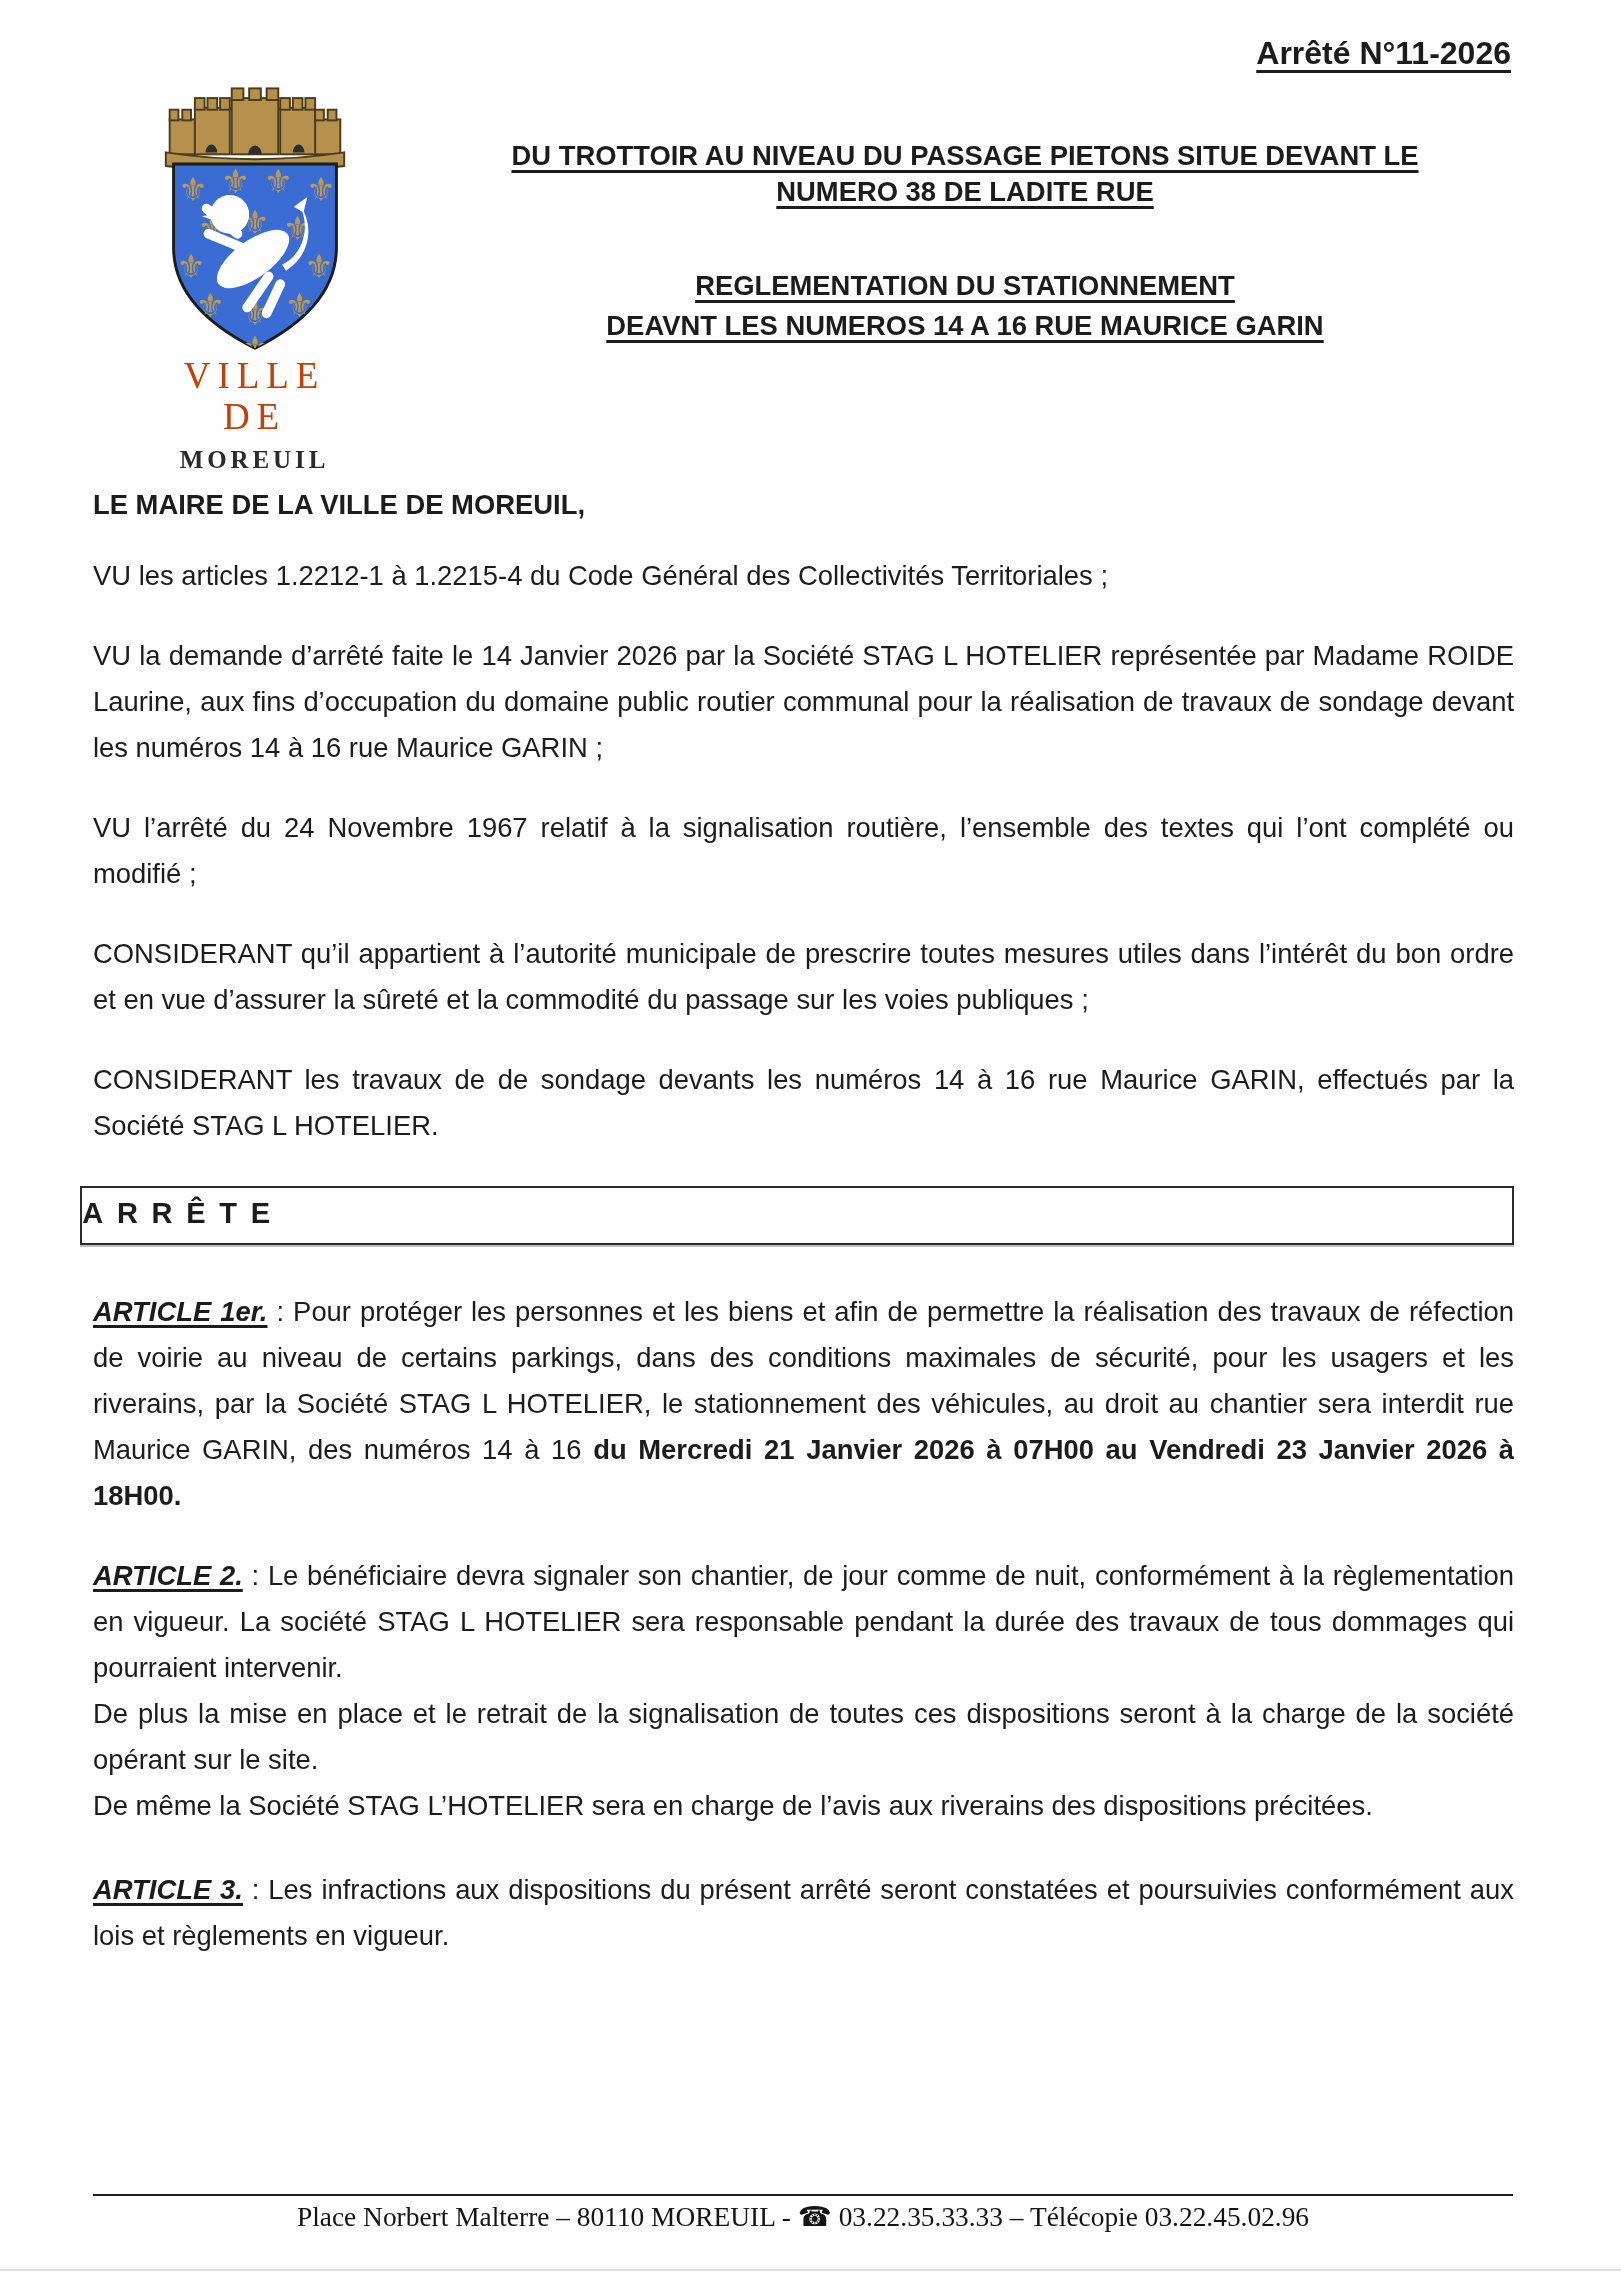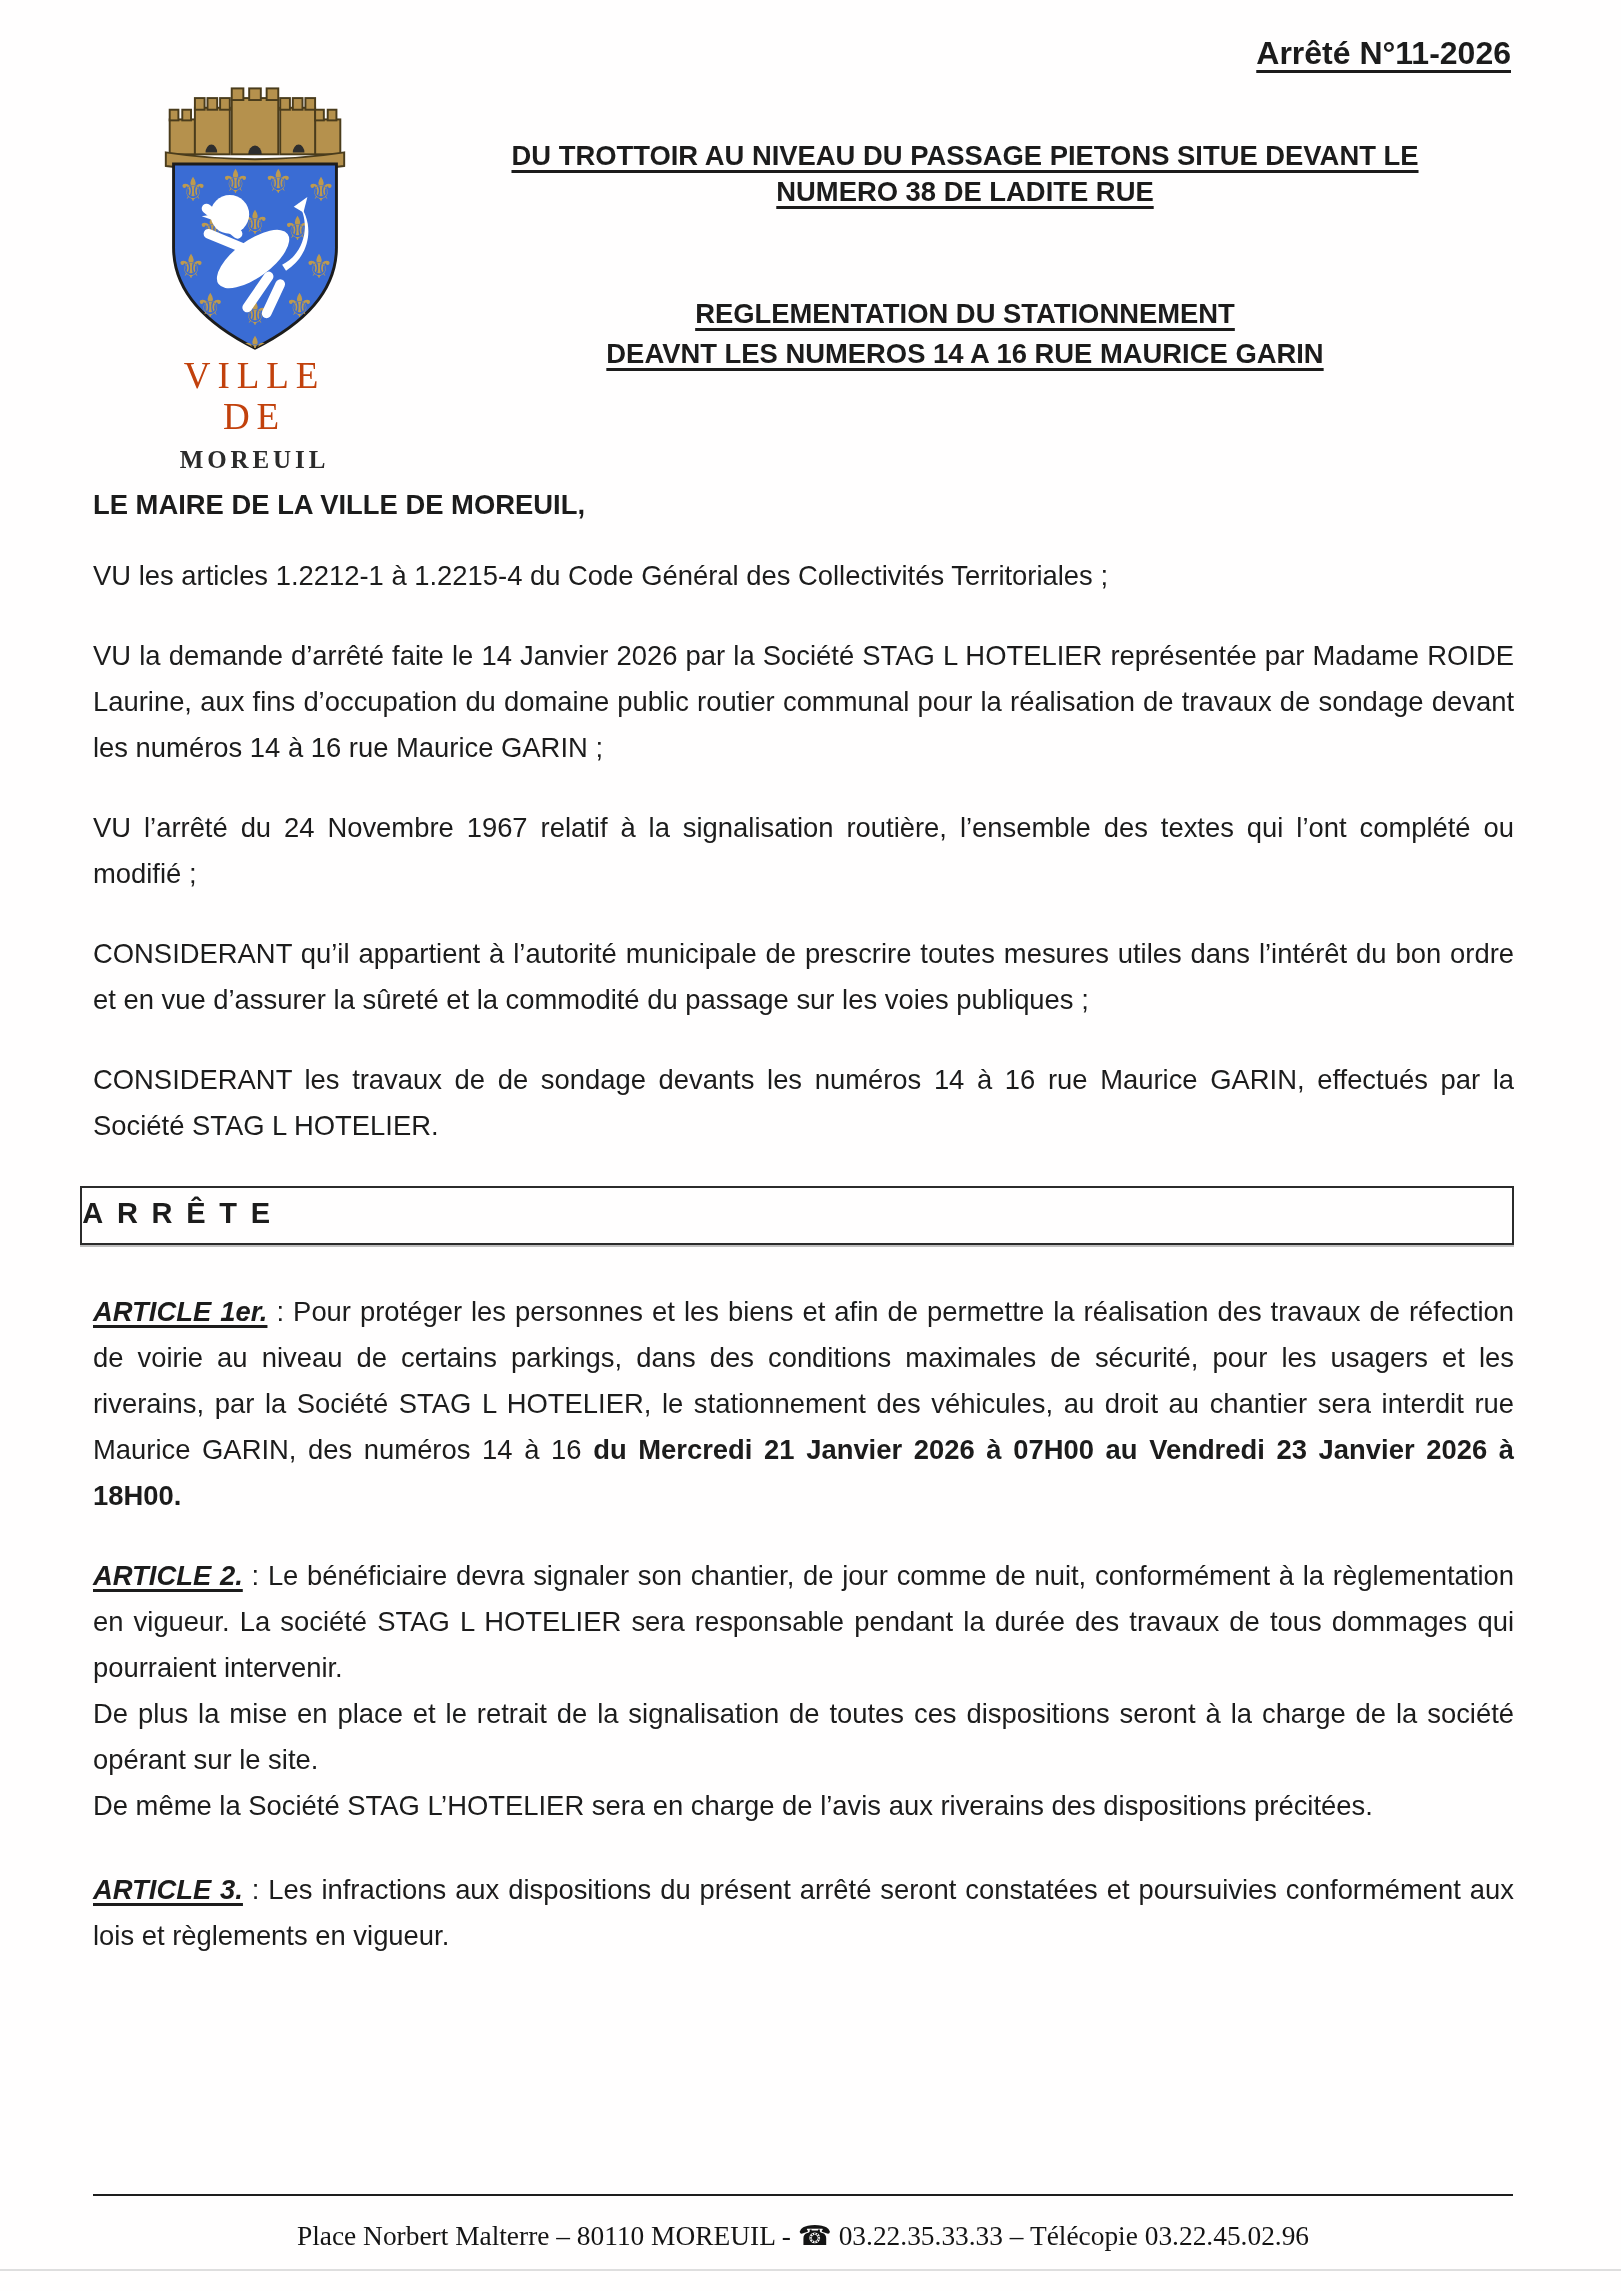--- a/index.html
+++ b/index.html
@@ -32,7 +32,7 @@
     text-decoration-thickness:2.5px;
     text-underline-offset:4.9px;
   }
-  .subtitle{text-align:center;font-weight:700;font-size:27.4px;line-height:40px;margin-top:84px;}
+  .subtitle{text-align:center;font-weight:700;font-size:27.4px;line-height:40px;margin-top:56px;}
   .body-text{font-size:27.4px;line-height:46px;}
   .salutation{margin-top:82px;font-weight:700;}
   p.para{margin:0 0 34px 0;text-align:justify;}

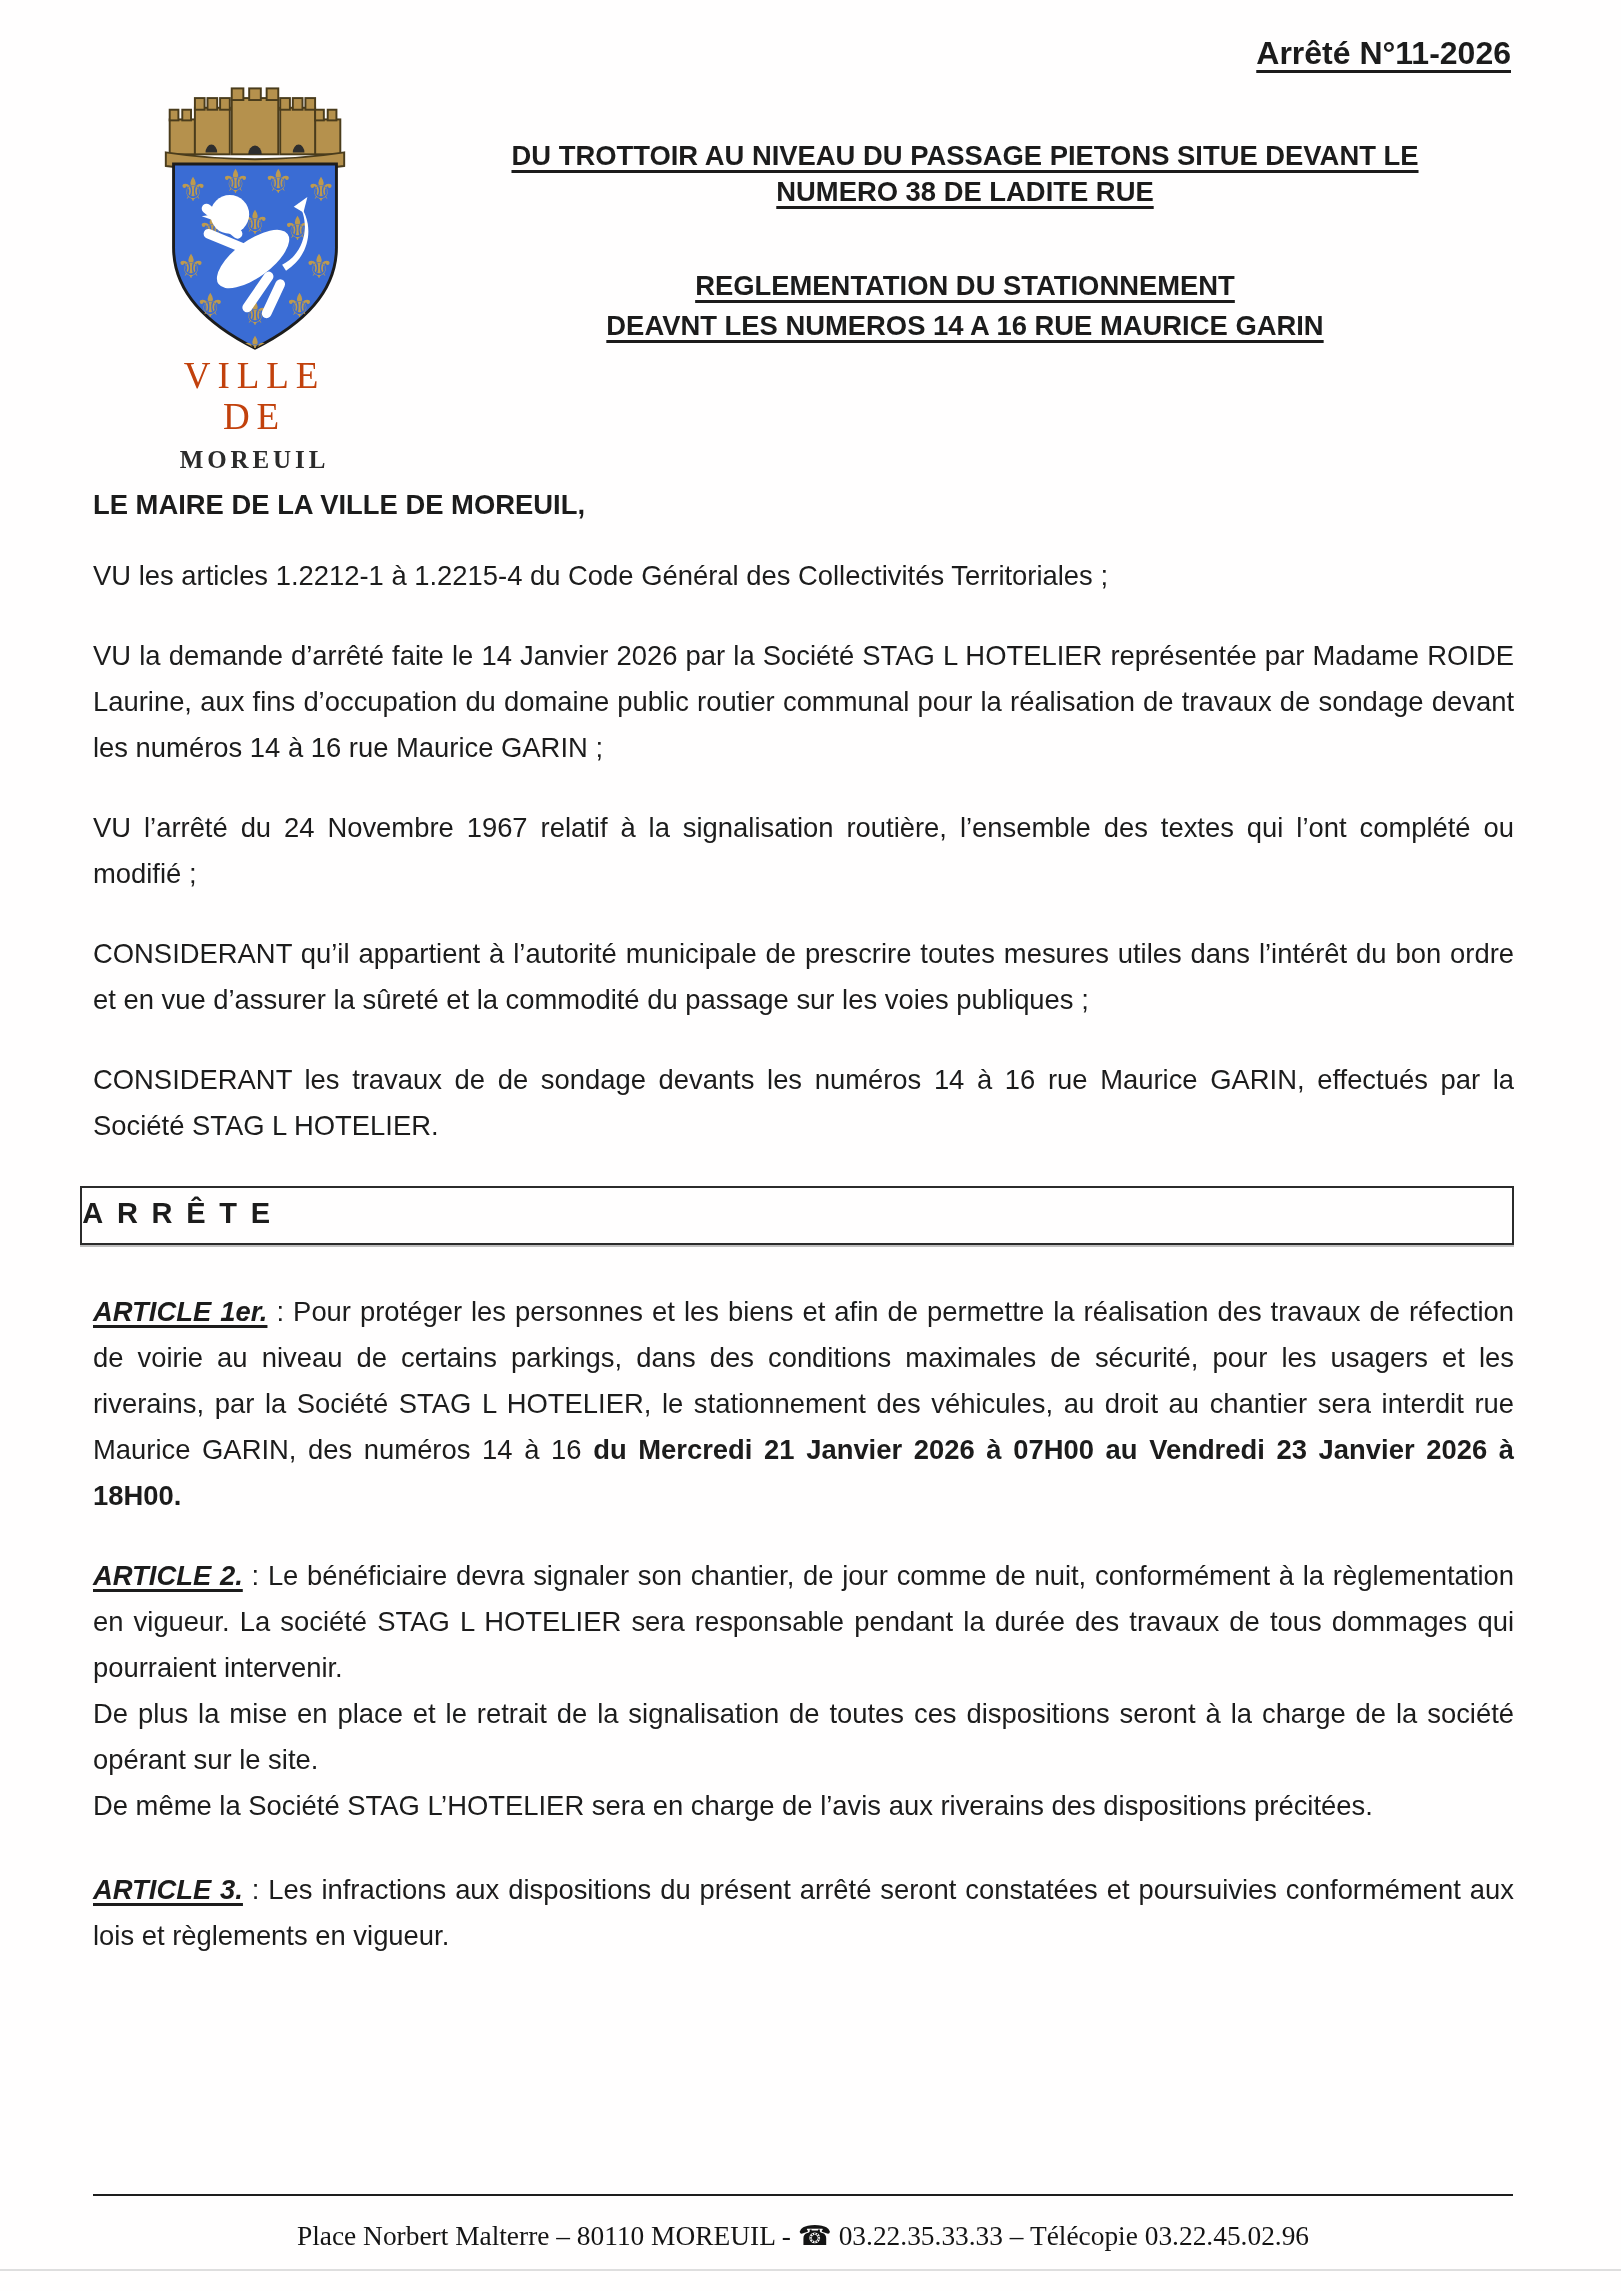--- a/index.html
+++ b/index.html
@@ -52,7 +52,7 @@
   .footer{
     position:absolute;left:93px;right:108px;top:2194px;
     border-top:2.9px solid #1d1d1d;
-    padding-top:24px;
+    padding-top:5px;
     text-align:center;
     font-family:"Liberation Serif",serif;
     font-size:27.4px;color:#141414;

